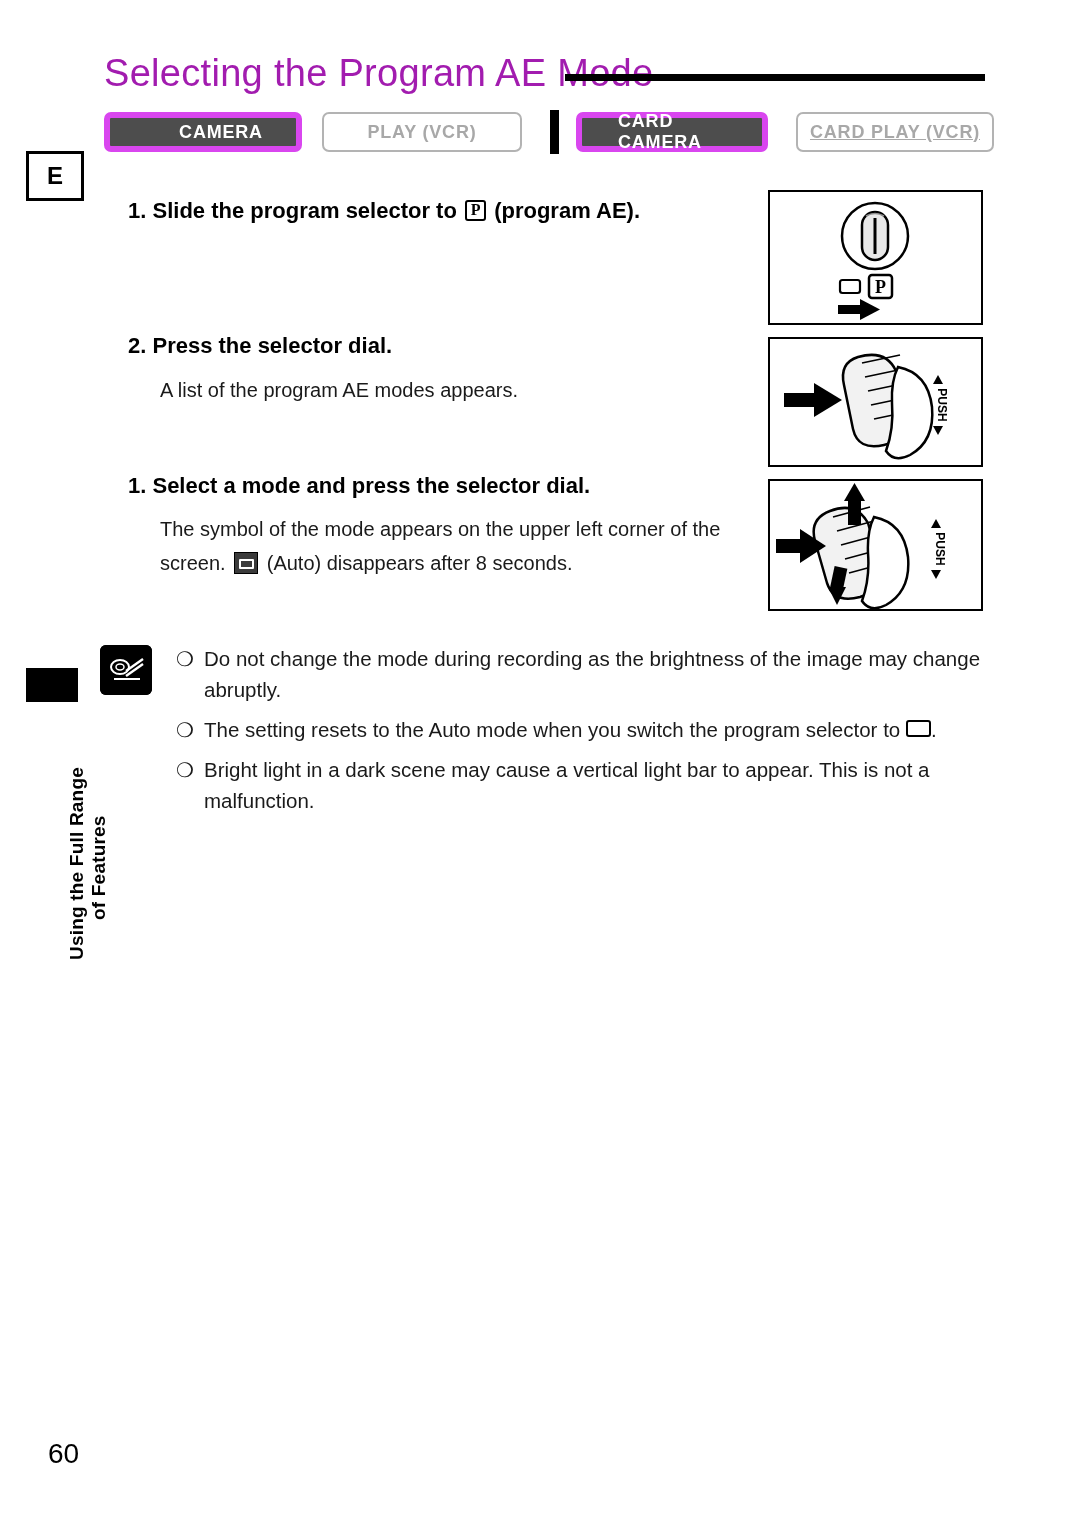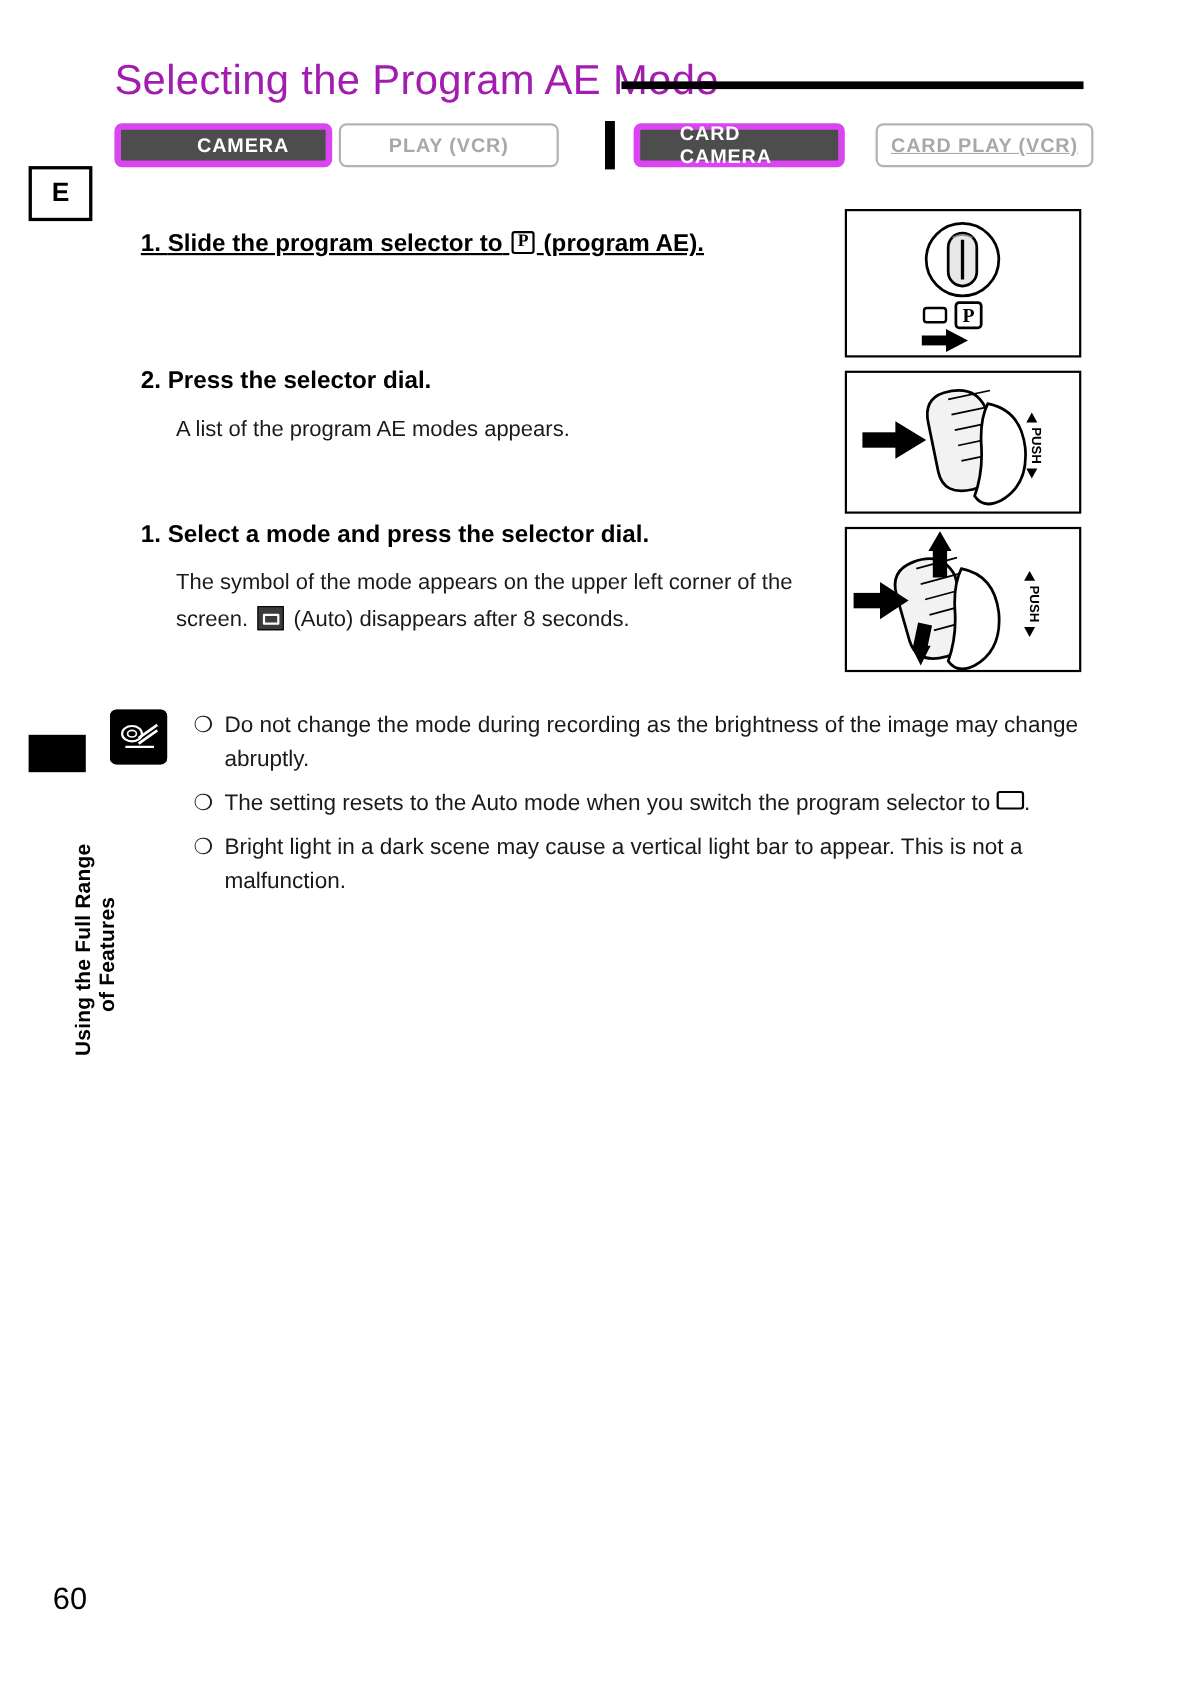--- a/index.html
+++ b/index.html
@@ -69,7 +69,7 @@
     border: 2px solid #b3b3b3;
   }
   .tab-camera      { left: 0px;   width: 198px; }
-  .tab-play        { left: 204px; width: 200px; }
+  .tab-play        { left: 218px; width: 200px; }
   .tab-cardcamera  { left: 472px; width: 192px; }
   .tab-cardplay    { left: 692px; width: 198px; text-decoration: underline; }
   .tab-divider {

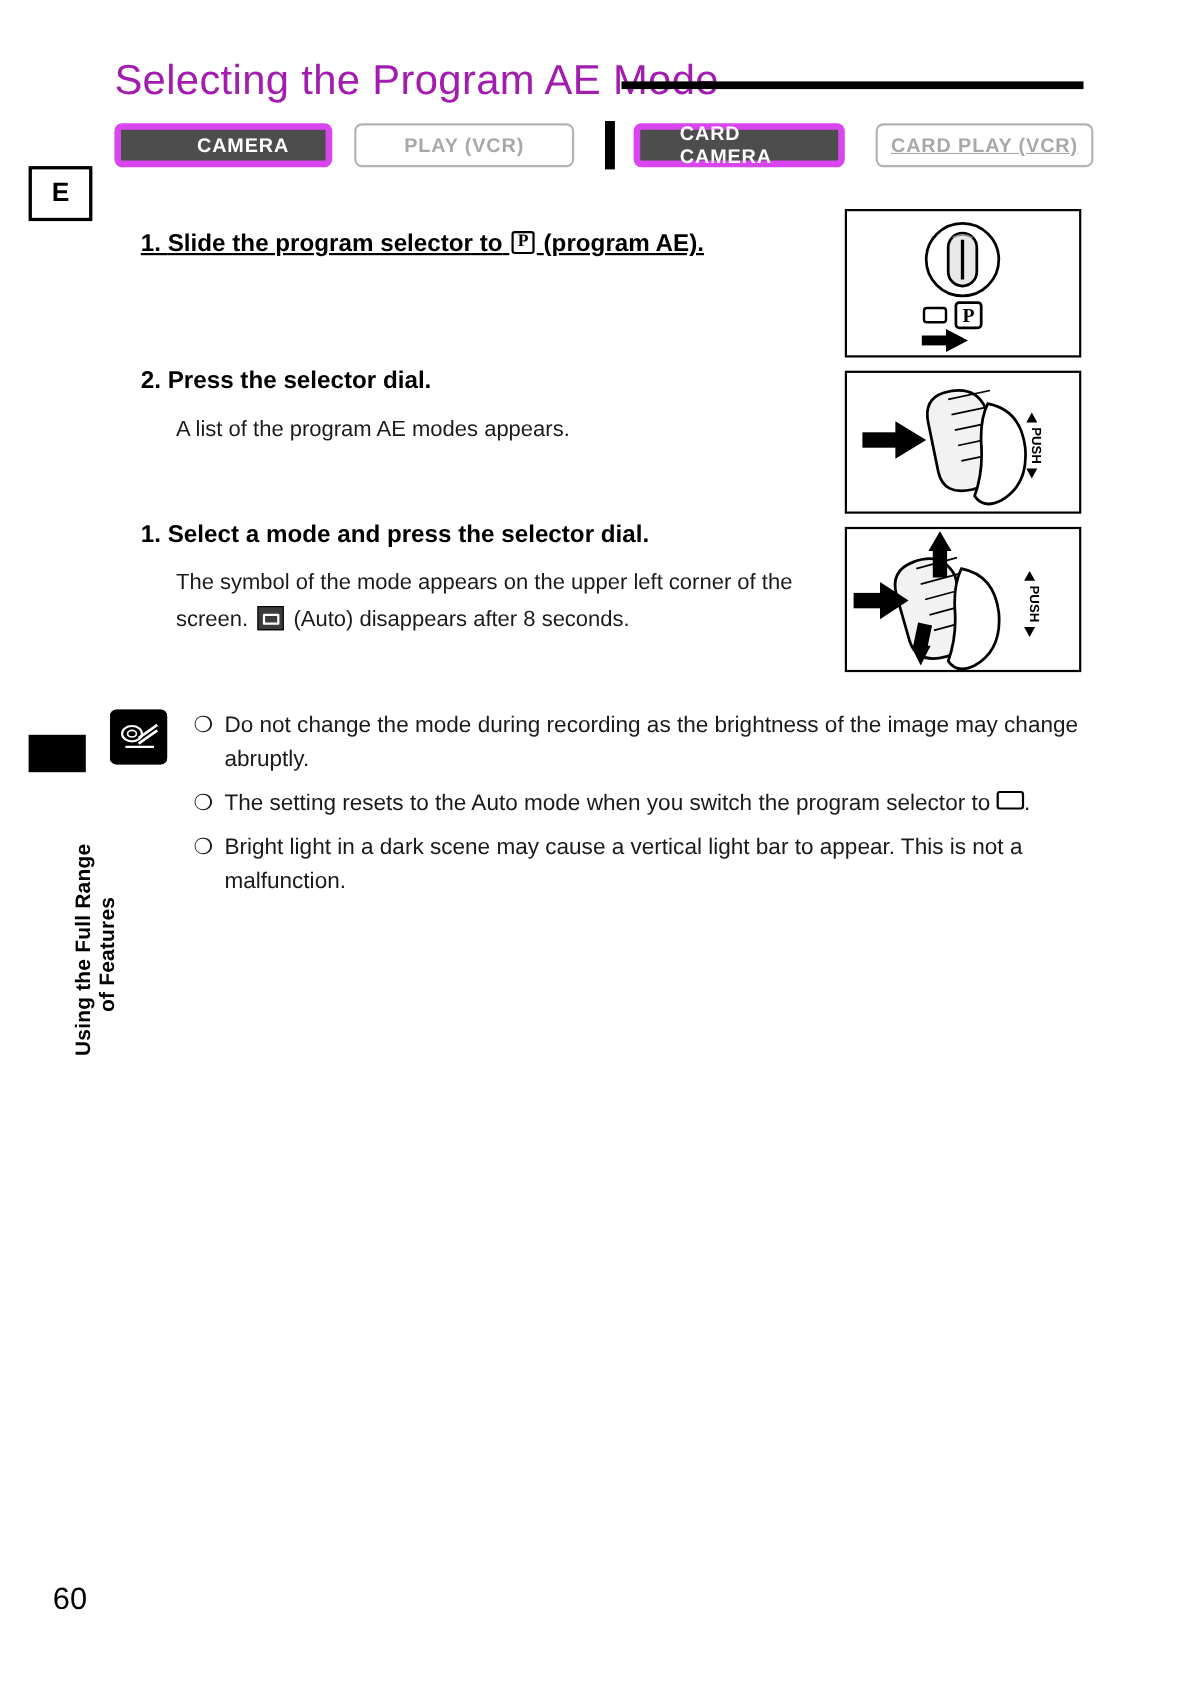--- a/index.html
+++ b/index.html
@@ -133,7 +133,7 @@
     color: #000;
     white-space: nowrap;
   }
-  .step1 { left: 128px; top: 208px; text-decoration: underline; }
+  .step1 { left: 128px; top: 198px; }
   .step2 { left: 128px; top: 333px; }
   .step3 { left: 128px; top: 473px; }
 

